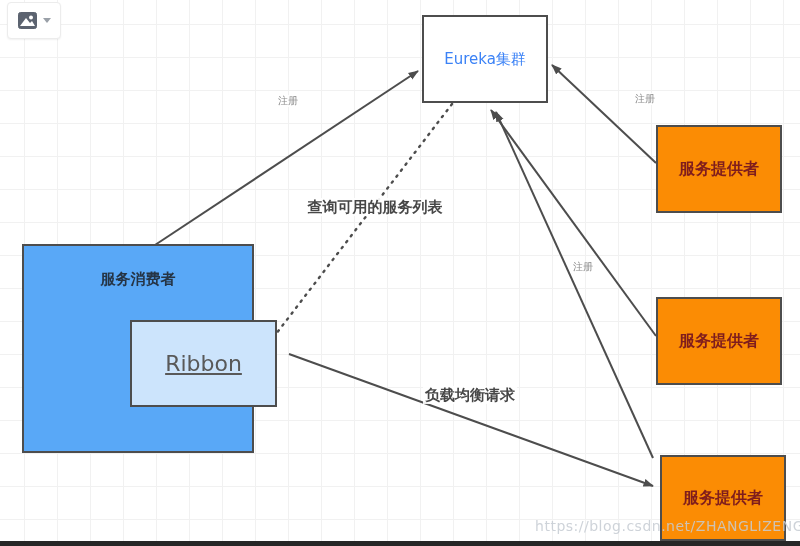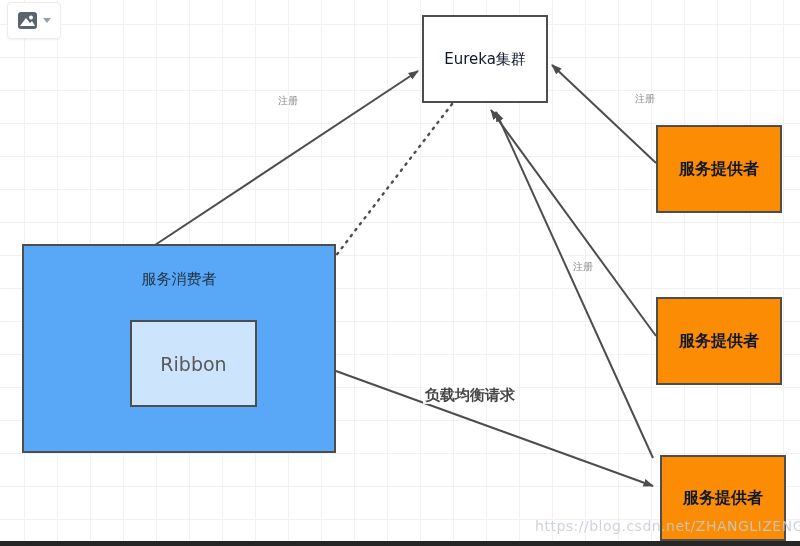--- a/index.html
+++ b/index.html
@@ -30,7 +30,7 @@
     position:absolute;display:flex;align-items:center;justify-content:center;
     border:2px solid #4d4d4d;box-sizing:border-box;text-align:center;
   }
-  .node-eureka{left:422px;top:15px;width:126px;height:88px;background:#ffffff;color:#0f172a;font-size:15px;}
+  .node-eureka{left:422px;top:15px;width:126px;height:88px;background:#ffffff;color:#3b82f6;font-size:15px;}
   .node-provider{background:#fb8c04;color:#0f172a;font-weight:bold;font-size:16px;}
   .node-p1{left:656px;top:125px;width:126px;height:88px;}
   .node-p2{left:656px;top:297px;width:126px;height:88px;}

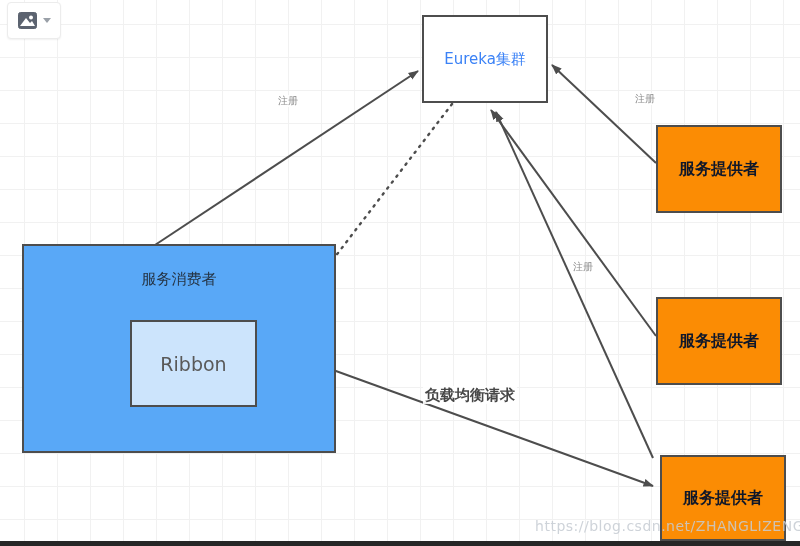--- a/index.html
+++ b/index.html
@@ -31,7 +31,7 @@
     border:2px solid #4d4d4d;box-sizing:border-box;text-align:center;
   }
   .node-eureka{left:422px;top:15px;width:126px;height:88px;background:#ffffff;color:#3b82f6;font-size:15px;}
-  .node-provider{background:#fb8c04;color:#0f172a;font-weight:bold;font-size:16px;}
+  .node-provider{background:#fb8c04;color:#7f1d1d;font-weight:bold;font-size:16px;}
   .node-p1{left:656px;top:125px;width:126px;height:88px;}
   .node-p2{left:656px;top:297px;width:126px;height:88px;}
   .node-p3{left:660px;top:455px;width:126px;height:86px;}

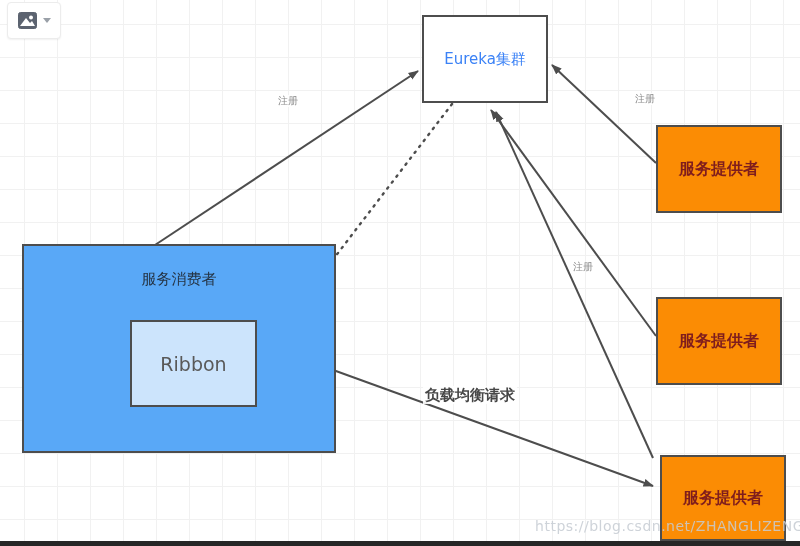--- a/index.html
+++ b/index.html
@@ -126,6 +126,7 @@
   <div class="edge-label lbl-reg-consumer">注册</div>
   <div class="edge-label lbl-reg-p1">注册</div>
   <div class="edge-label lbl-reg-p2">注册</div>
+  <div class="edge-label strong lbl-query">查询可用的服务列表</div>
   <div class="edge-label strong lbl-lb">负载均衡请求</div>
 
   <div class="watermark">https://blog.csdn.net/ZHANGLIZENG</div>

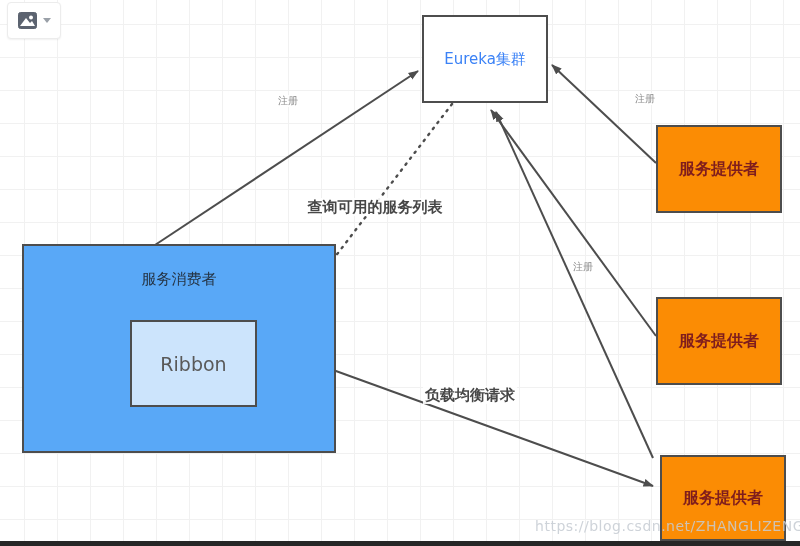--- a/index.html
+++ b/index.html
@@ -36,9 +36,9 @@
   .node-p2{left:656px;top:297px;width:126px;height:88px;}
   .node-p3{left:660px;top:455px;width:126px;height:86px;}
   .node-consumer{
-    left:22px;top:244px;width:314px;height:209px;background:#59a8f7;
+    left:22px;top:244px;width:232px;height:209px;background:#59a8f7;
     align-items:flex-start;justify-content:center;
-    color:#253445;font-weight:normal;font-size:15px;
+    color:#253445;font-weight:bold;font-size:15px;
   }
   .node-consumer .title{margin-top:24px;}
   .node-ribbon{left:130px;top:320px;width:127px;height:87px;background:#cce4fc;color:#595959;font-size:19px;font-weight:normal;}

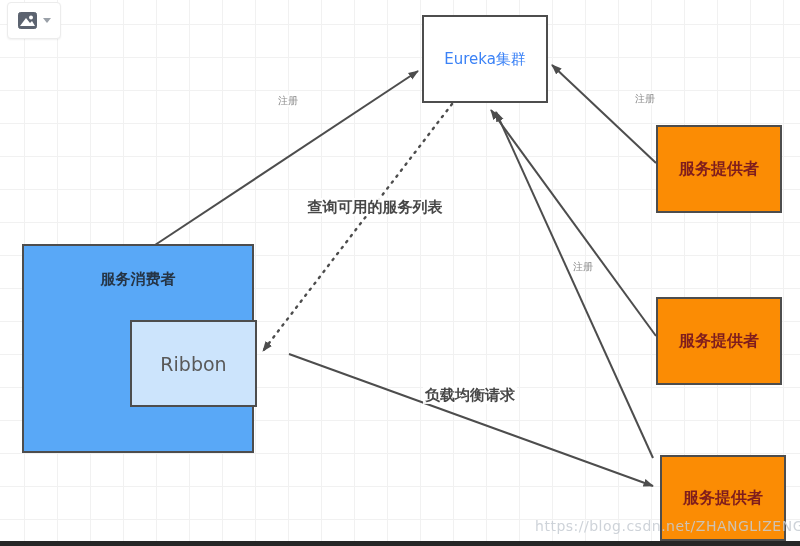--- a/index.html
+++ b/index.html
@@ -41,7 +41,7 @@
     color:#253445;font-weight:bold;font-size:15px;
   }
   .node-consumer .title{margin-top:24px;}
-  .node-ribbon{left:130px;top:320px;width:127px;height:87px;background:#cce4fc;color:#595959;font-size:19px;font-weight:normal;}
+  .node-ribbon{left:130px;top:320px;width:147px;height:87px;background:#cce4fc;color:#595959;font-size:22px;font-weight:normal;text-decoration:underline;}
   
   #edges{position:absolute;left:0;top:0;width:800px;height:546px;pointer-events:none;}
   

